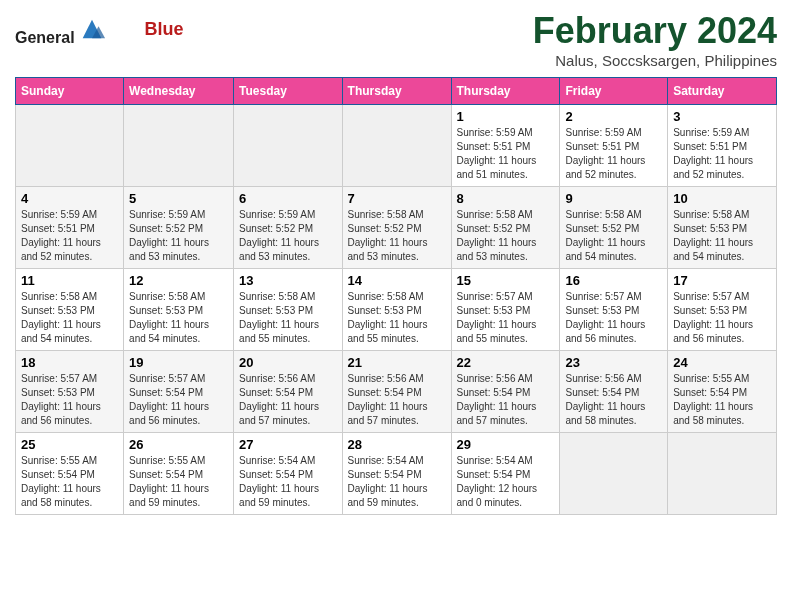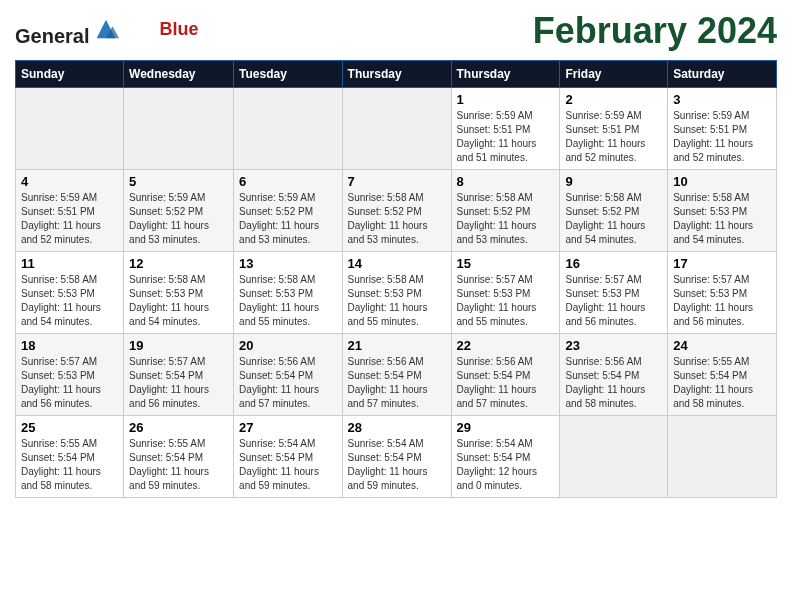--- a/index.html
+++ b/index.html
@@ -87,7 +87,7 @@
   <div class="logo">
     <div>
       <div style="display:flex;align-items:center;">
-        <div style="font-size:20px;font-weight:bold;color:#222;line-height:1.15;">
+        <div style="font-size:16px;font-weight:bold;color:#222;line-height:1.15;">
           <span>General</span><svg class="logo-icon" viewBox="0 0 30 30" xmlns="http://www.w3.org/2000/svg">
               <polygon points="5,25 15,5 25,25" fill="#2a7abf"></polygon>
               <polygon points="15,25 22,12 29,25" fill="#1a5a9a" opacity="0.7"></polygon>

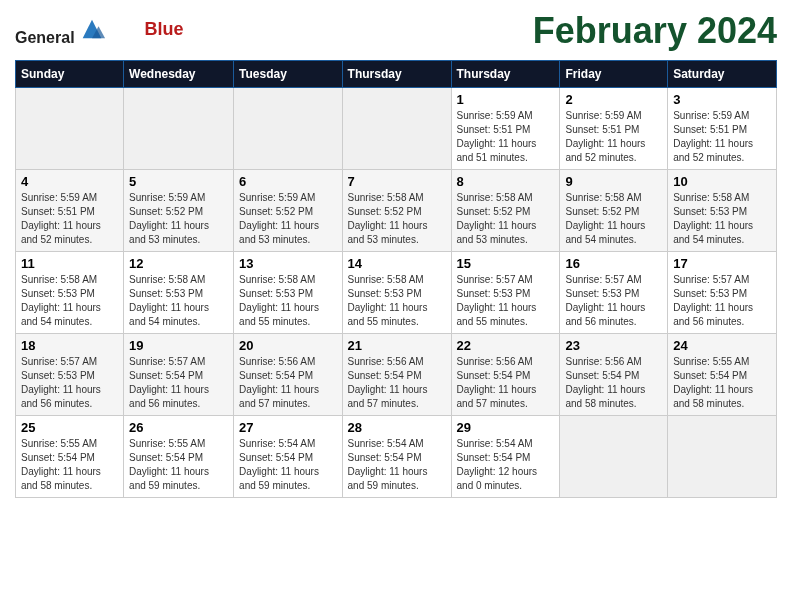--- a/index.html
+++ b/index.html
@@ -101,6 +101,7 @@
   </div>
   <div class="title-area">
     <div class="main-title">February 2024</div>
+    <div class="subtitle">Nalus, Soccsksargen, Philippines</div>
   </div>
 </div>
 

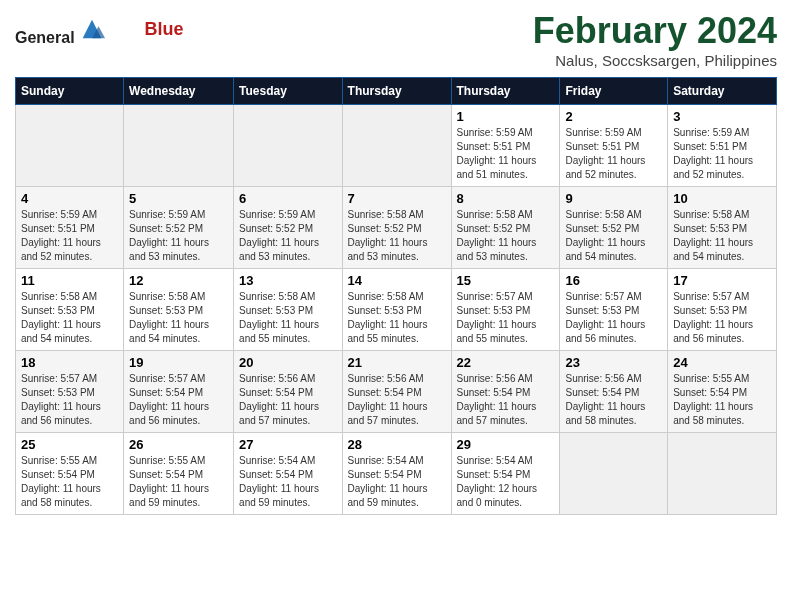--- a/index.html
+++ b/index.html
@@ -44,7 +44,7 @@
       font-size: 11px;
     }
     thead tr th {
-      background-color: #0f172a;
+      background-color: #ec4899;
       color: #fff;
       padding: 6px 5px;
       text-align: left;

